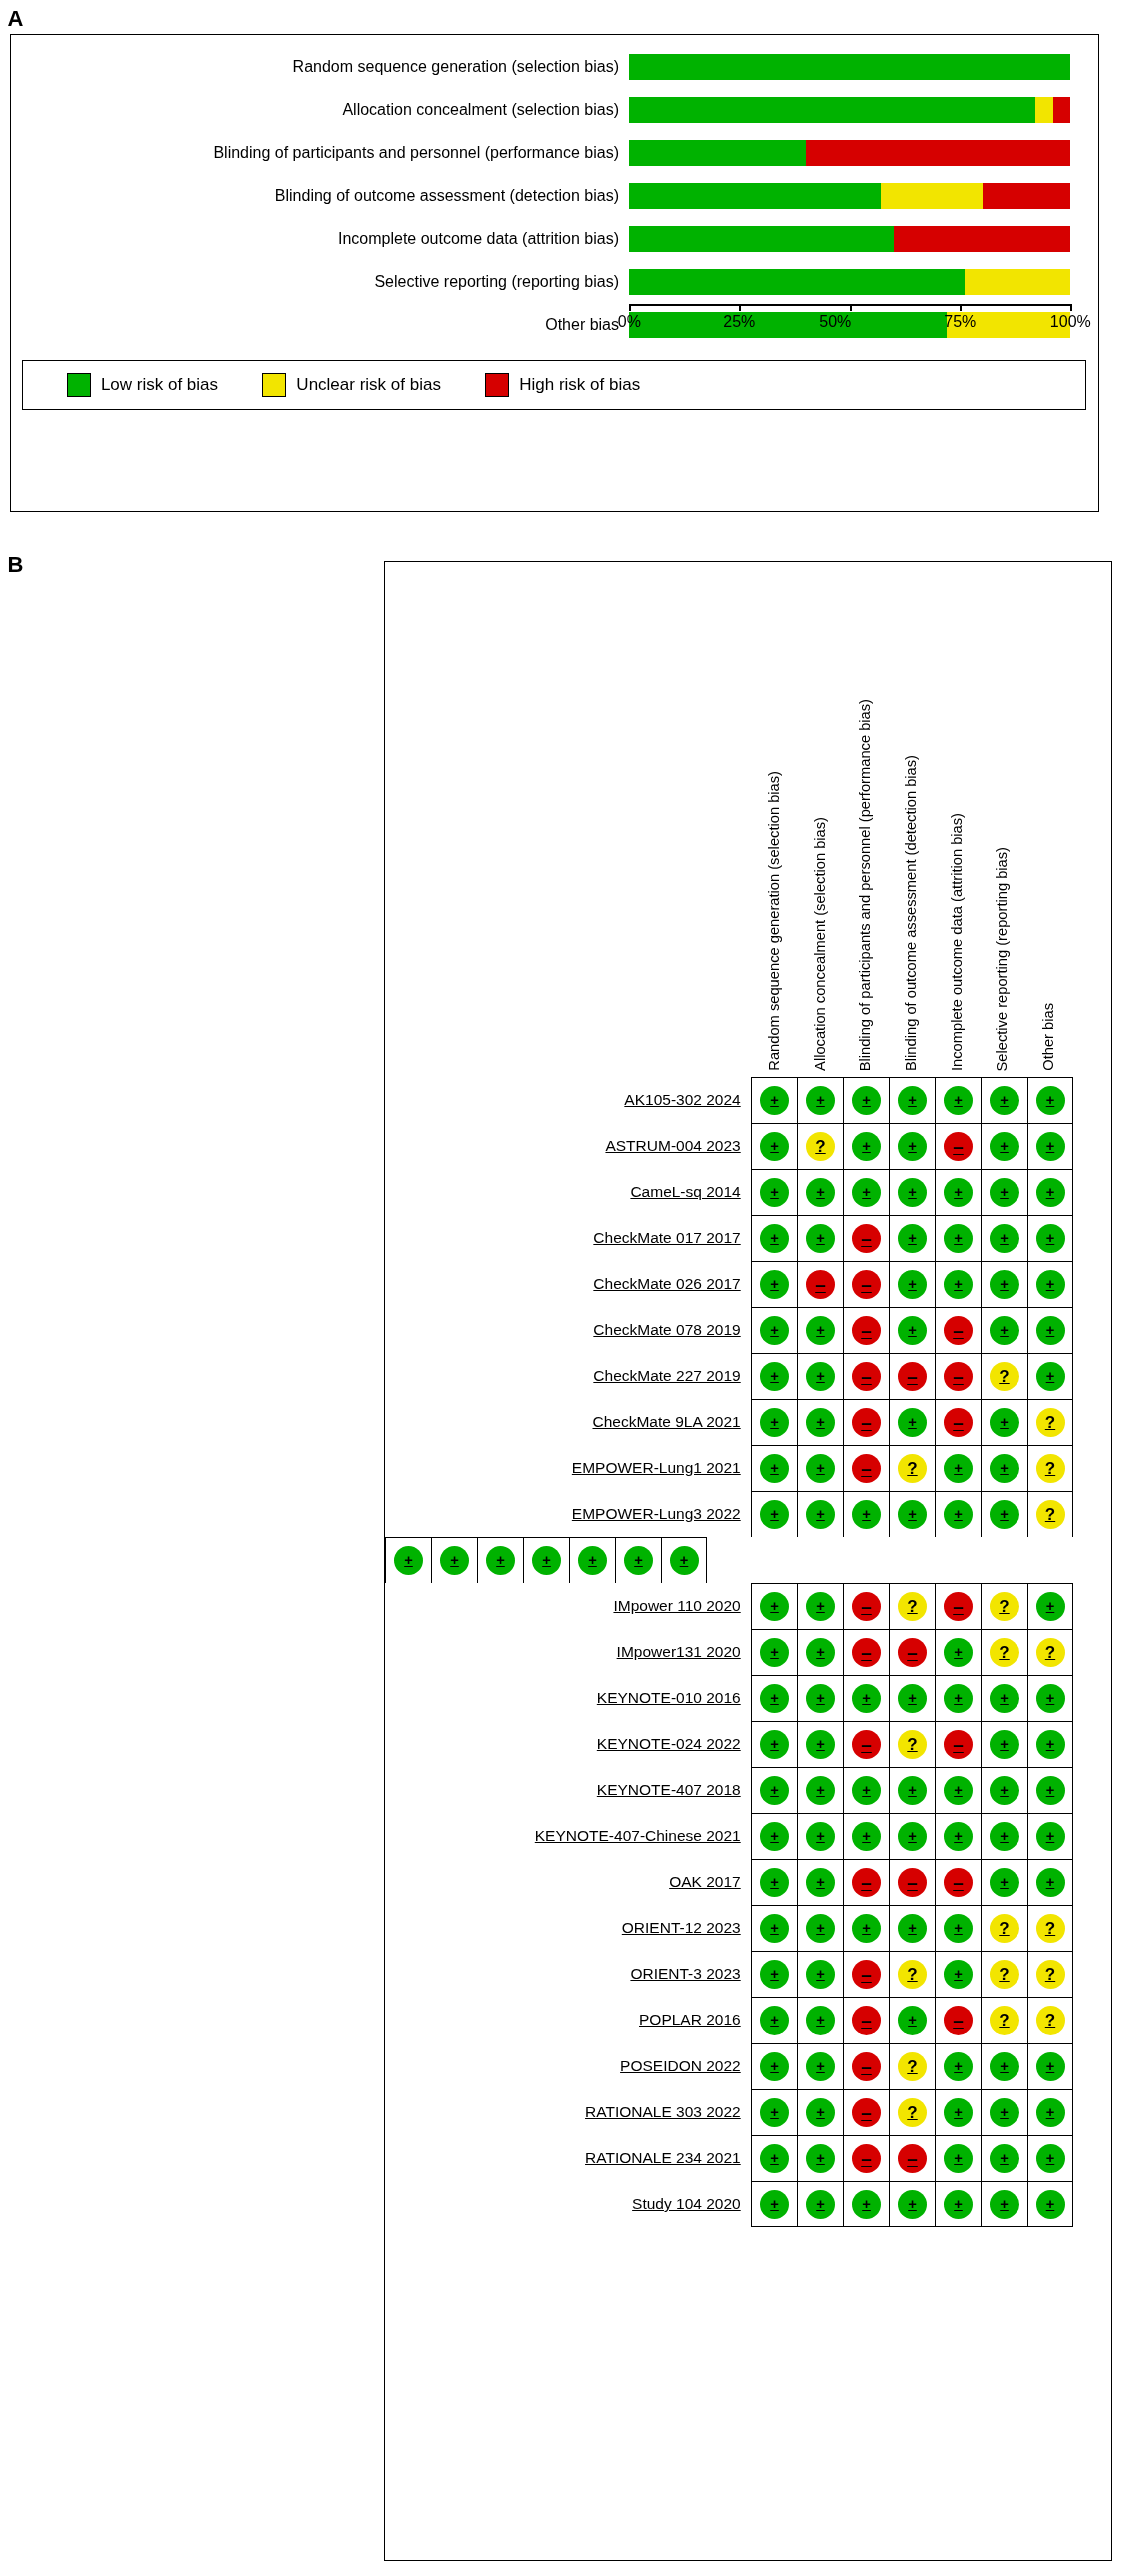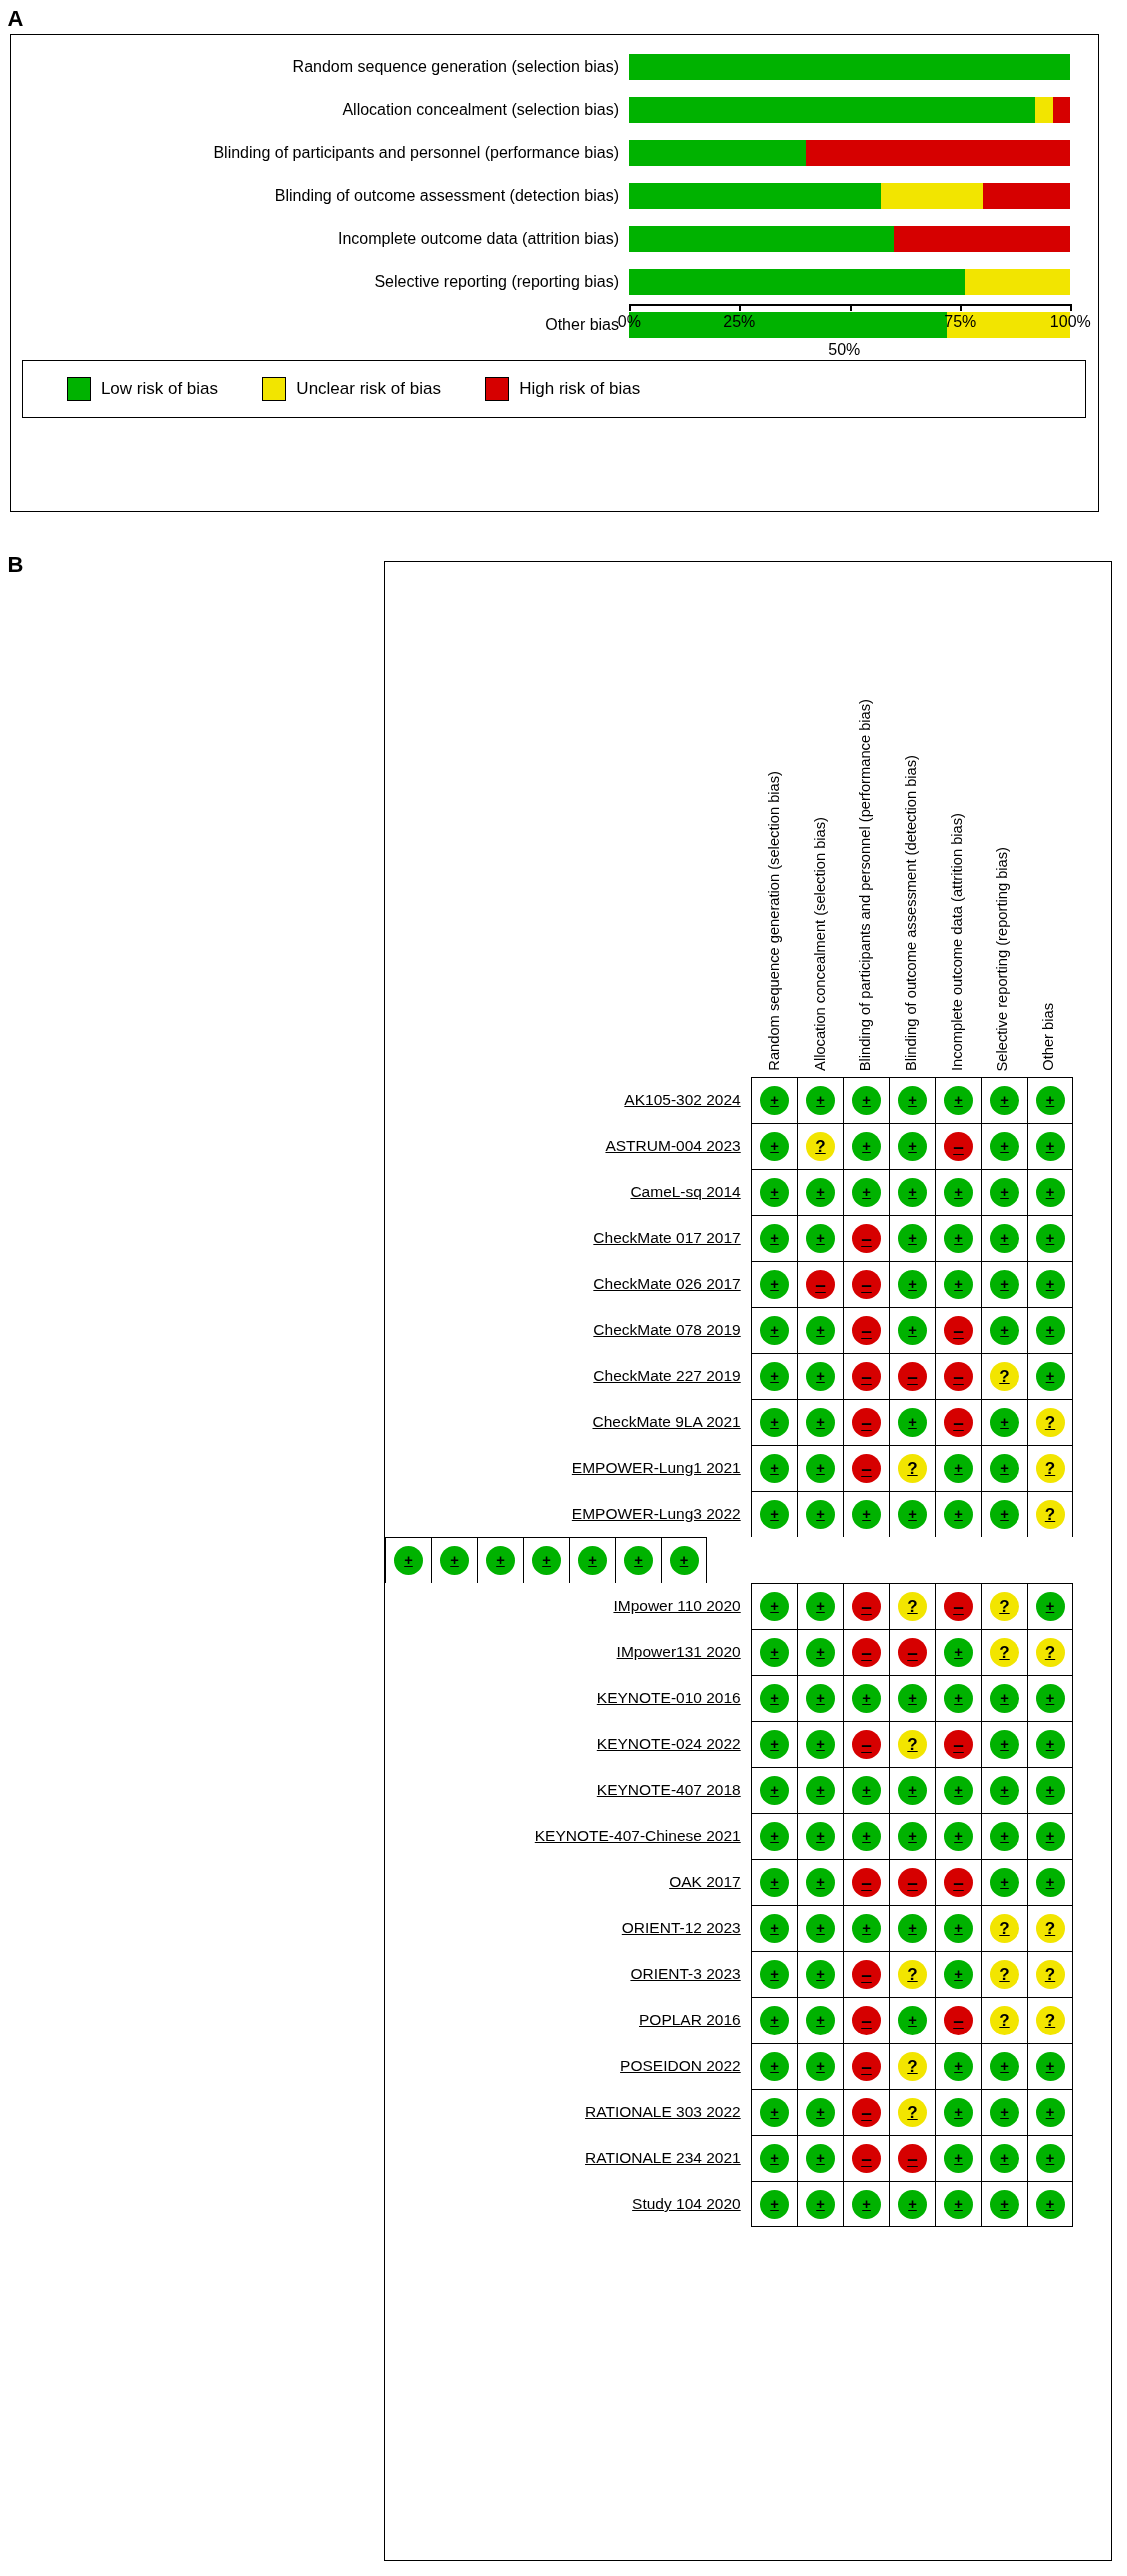--- a/index.html
+++ b/index.html
@@ -120,7 +120,7 @@
         <div class="tick" style="left: 110px;"></div>
         <div class="ticklab" style="left: 110px;">25%</div>
         <div class="tick" style="left: 221px;"></div>
-        <div class="ticklab" style="left: 215px; margin-top: 28px;">50%</div>
+        <div class="ticklab" style="left: 206px;">50%</div>
         <div class="tick" style="left: 331px;"></div>
         <div class="ticklab" style="left: 331px;">75%</div>
         <div class="tick" style="left: 441px;"></div>

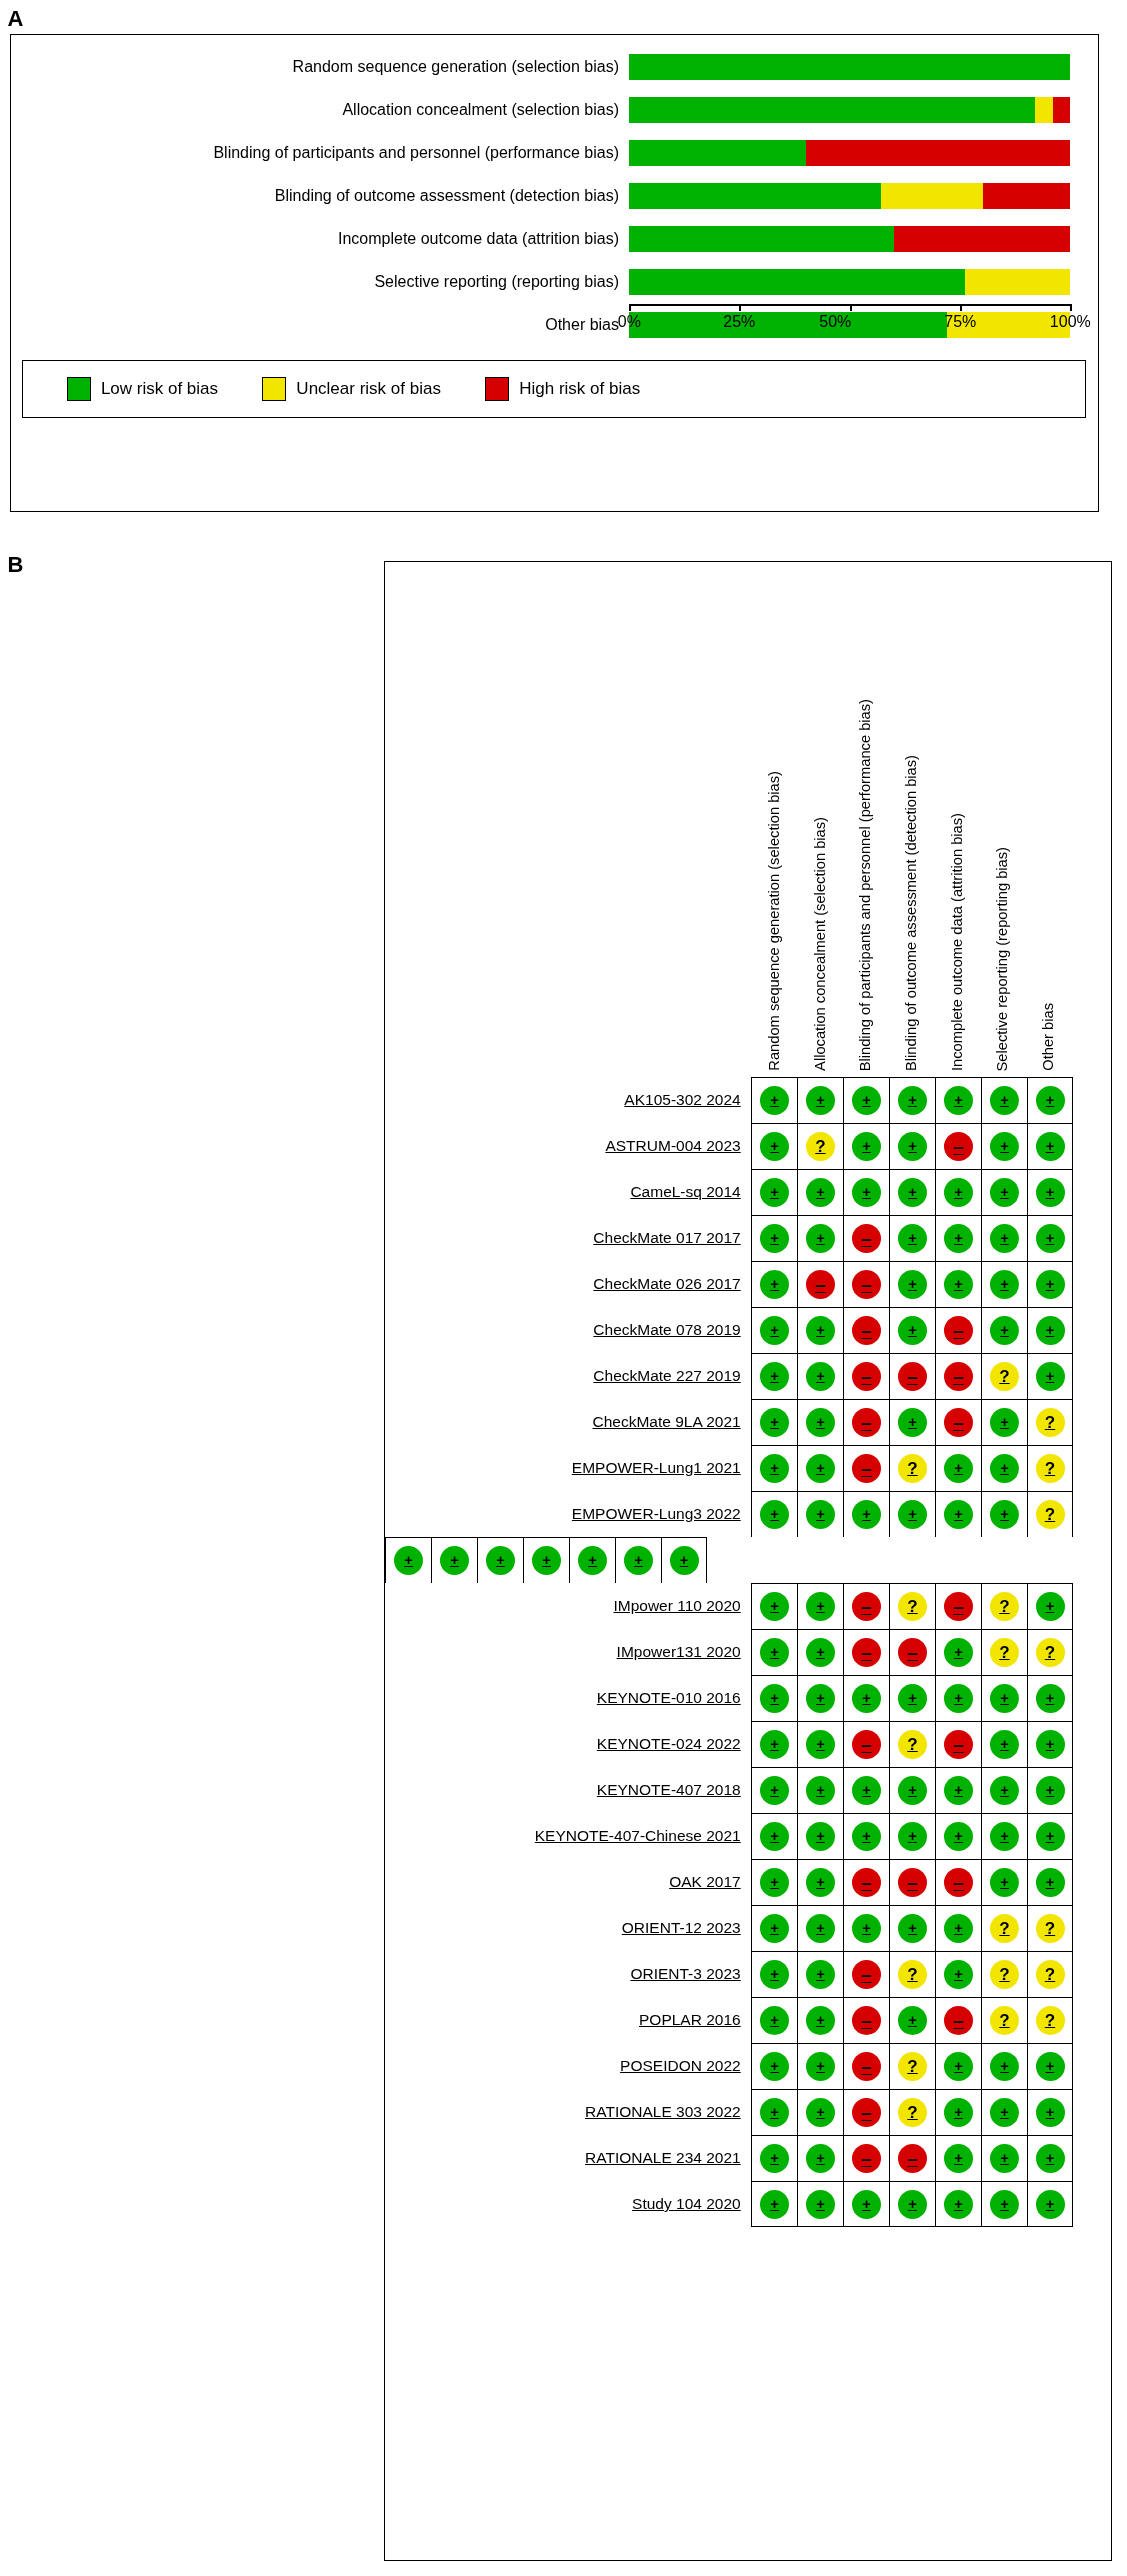--- a/index.html
+++ b/index.html
@@ -27,7 +27,7 @@
   .axis .tick{position:absolute;top:0;width:1.5px;height:7.4px;background:#000;}
   .axis .ticklab{position:absolute;top:8.8px;font-size:16px;transform:translateX(-50%);}
 
-  .legendbox{position:absolute;left:10.3px;top:325px;width:1064px;height:58px;border:0.7px solid #000;box-sizing:border-box;display:flex;align-items:center;text-align:right;}
+  .legendbox{position:absolute;left:10.3px;top:325px;width:1064px;height:50px;border:0.7px solid #000;box-sizing:border-box;display:flex;align-items:center;text-align:right;}
   .legitem{display:flex;align-items:center;margin-left:44px;}
   .legitem .sw{width:22px;height:22px;border:0.7px solid #000;margin-right:10.3px;}
   .legitem .lbl{font-size:17px;}

